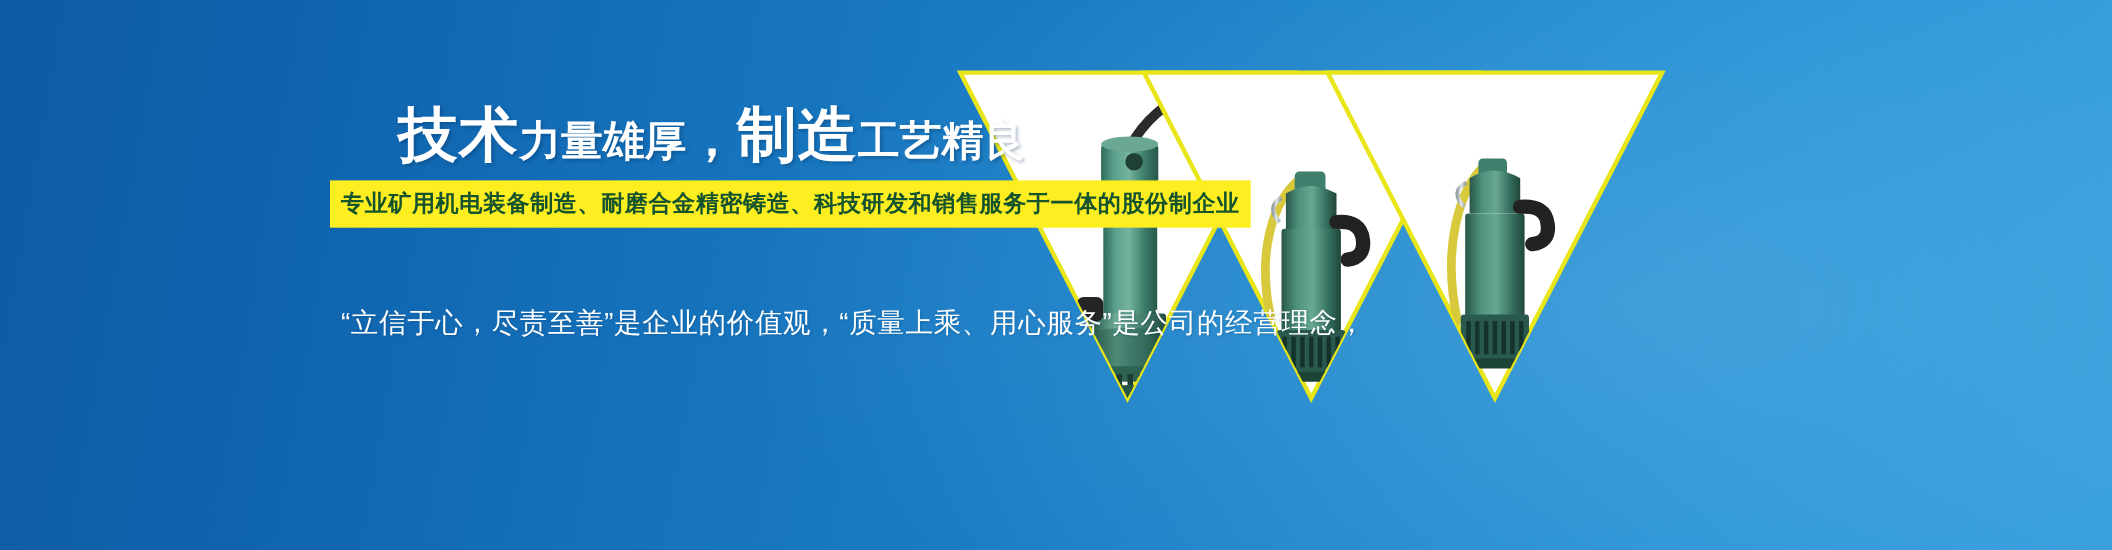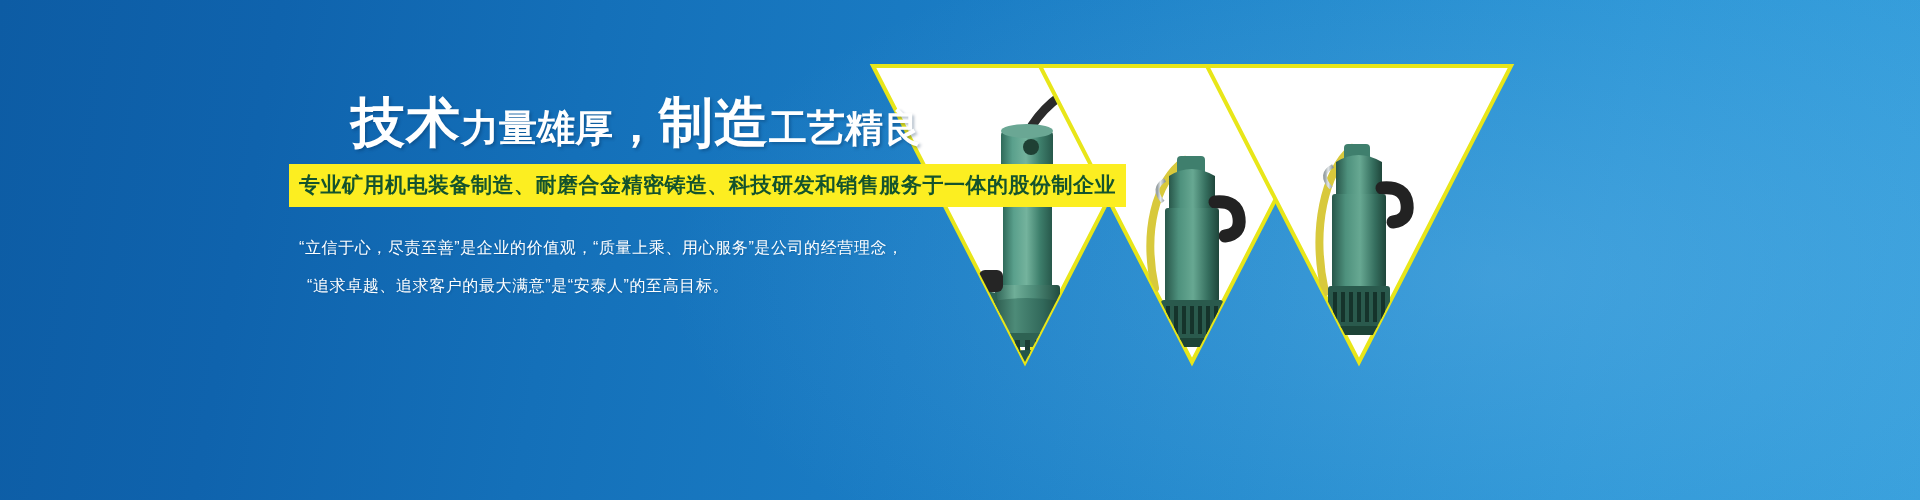--- a/index.html
+++ b/index.html
@@ -30,7 +30,7 @@
   
   .text-block {
     position: absolute;
-    left: 289px; top: 96px;
+    left: 300px; top: 96px;
     width: 620px;
     z-index: 5;
   }

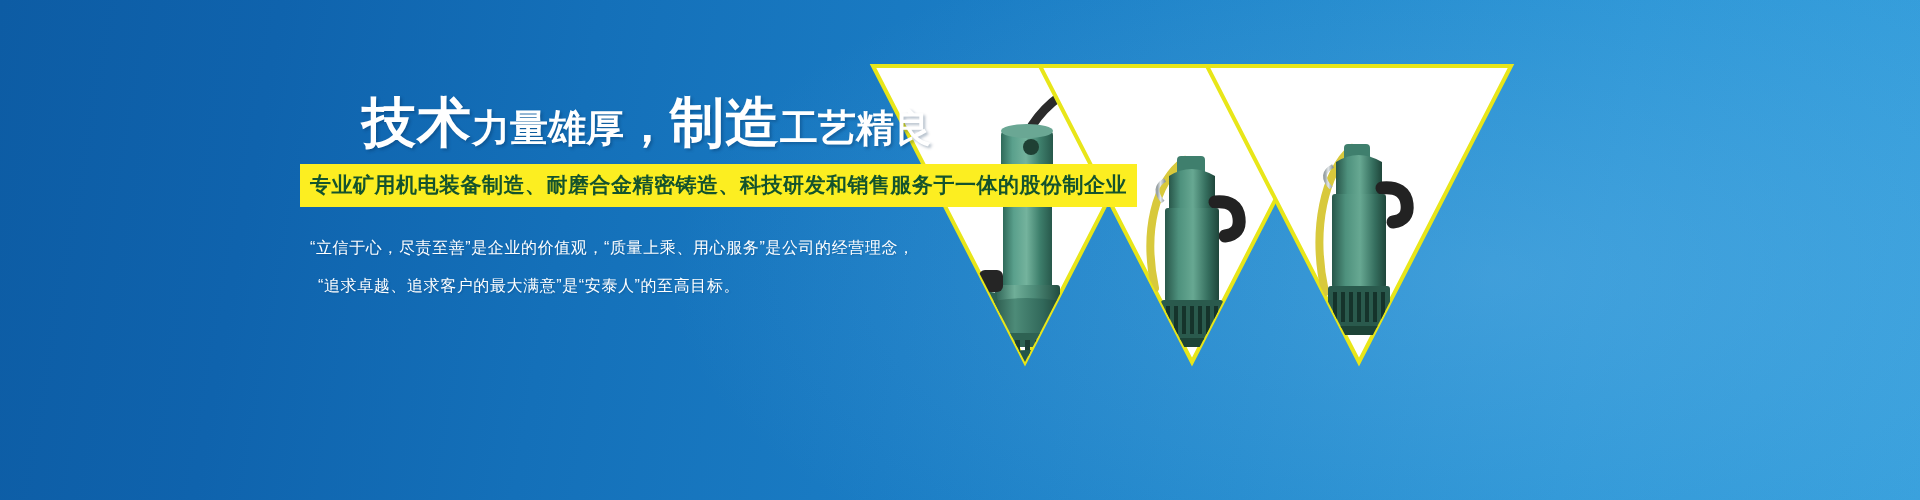--- a/index.html
+++ b/index.html
@@ -75,11 +75,12 @@
   .body-lines { margin-left: 10px; }
   .body-line {
     color: #ffffff;
-    font-size: 16px;
+    font-size: 25px;
     line-height: 38px;
     letter-spacing: 0.6px;
     white-space: nowrap;
     text-shadow: 1px 1px 2px rgba(0,40,80,0.22);
+    margin-top: 46px;
   }
   .body-line.indent { padding-left: 8px; }
 

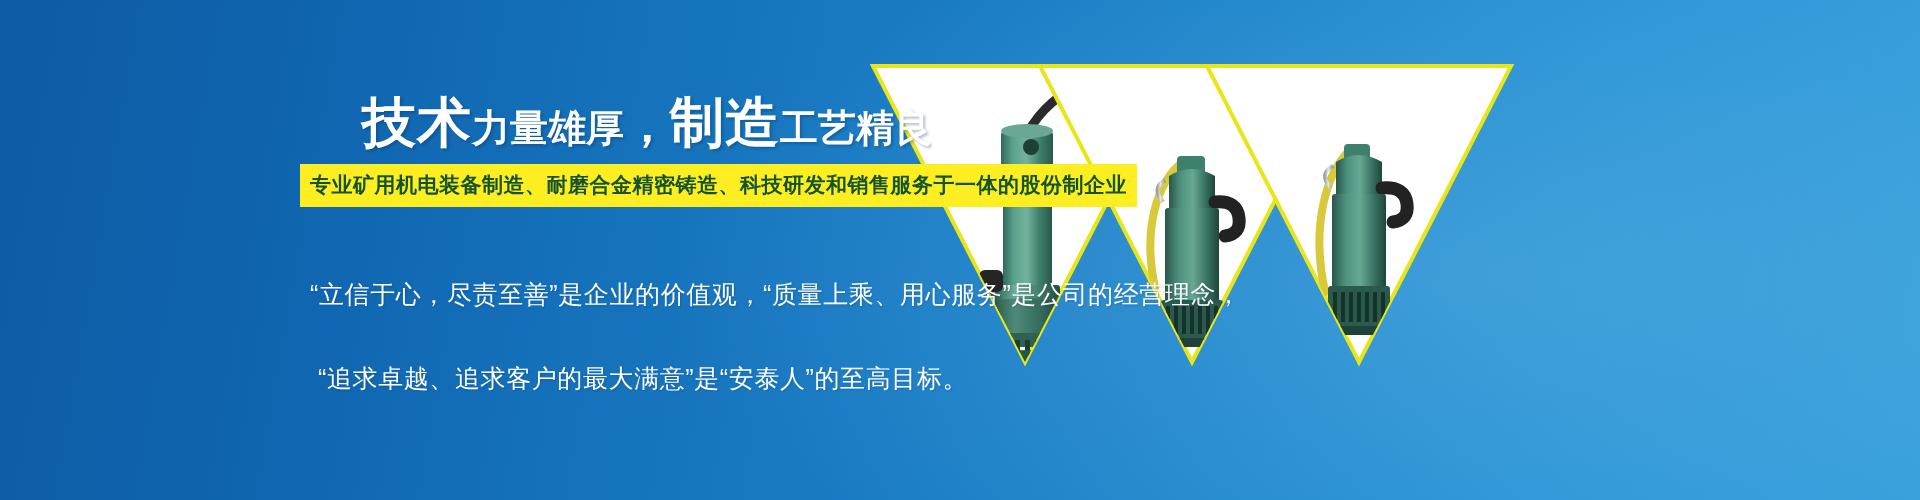--- a/index.html
+++ b/index.html
@@ -245,7 +245,6 @@
 
     <div class="body-lines">
       <div class="body-line">“立信于心，尽责至善”是企业的价值观，“质量上乘、用心服务”是公司的经营理念，</div>
-      <div class="body-line indent">“追求卓越、追求客户的最大满意”是“安泰人”的至高目标。</div>
     </div>
 
   </div>

